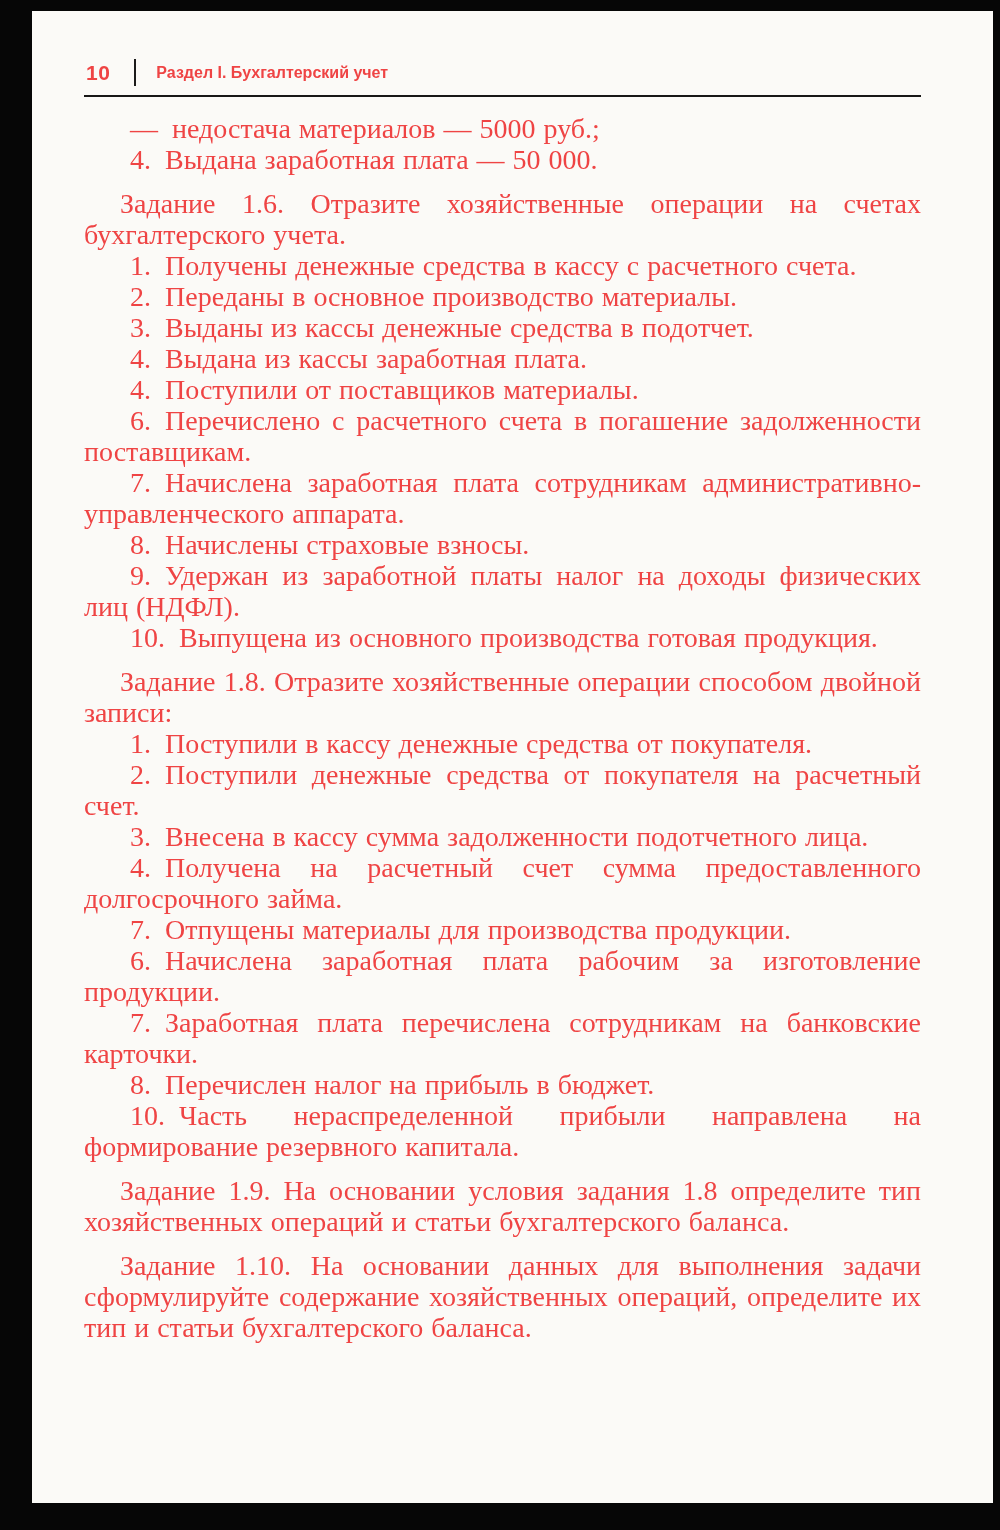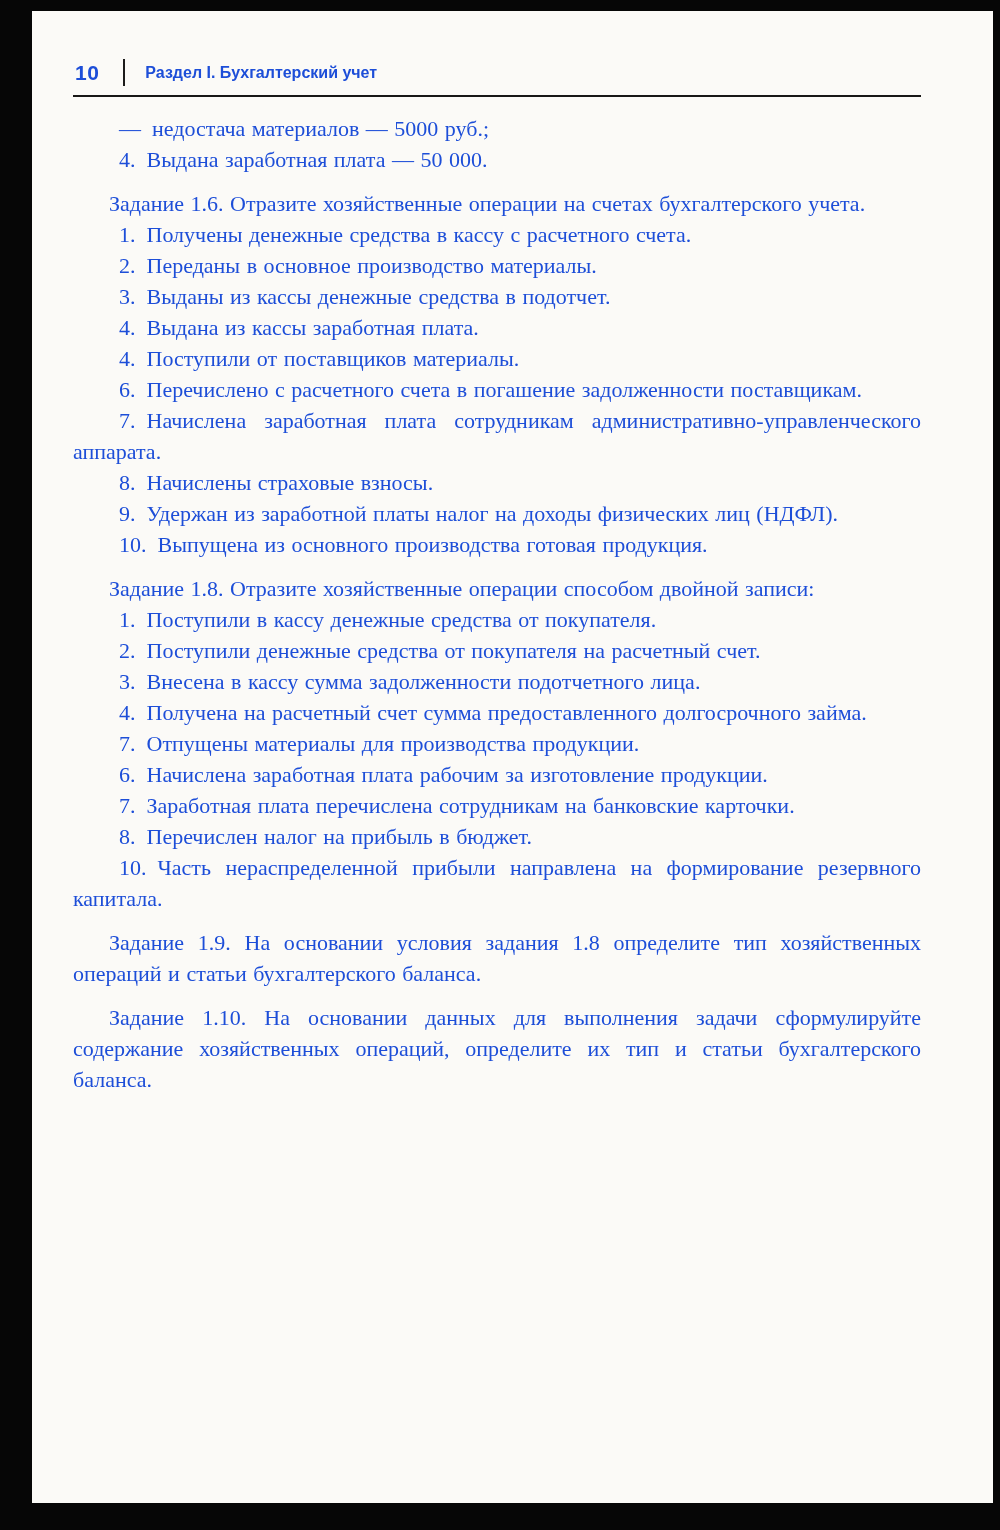--- a/index.html
+++ b/index.html
@@ -23,8 +23,8 @@
     bottom: 27px;
     background: #fbfaf7;
     box-sizing: border-box;
-    padding: 48px 72px 20px 41px;
-    color: #1d4ed8;
+    padding: 48px 72px 20px 52px;
+    color: #ef4444;
   }
   .header {
     display: flex;

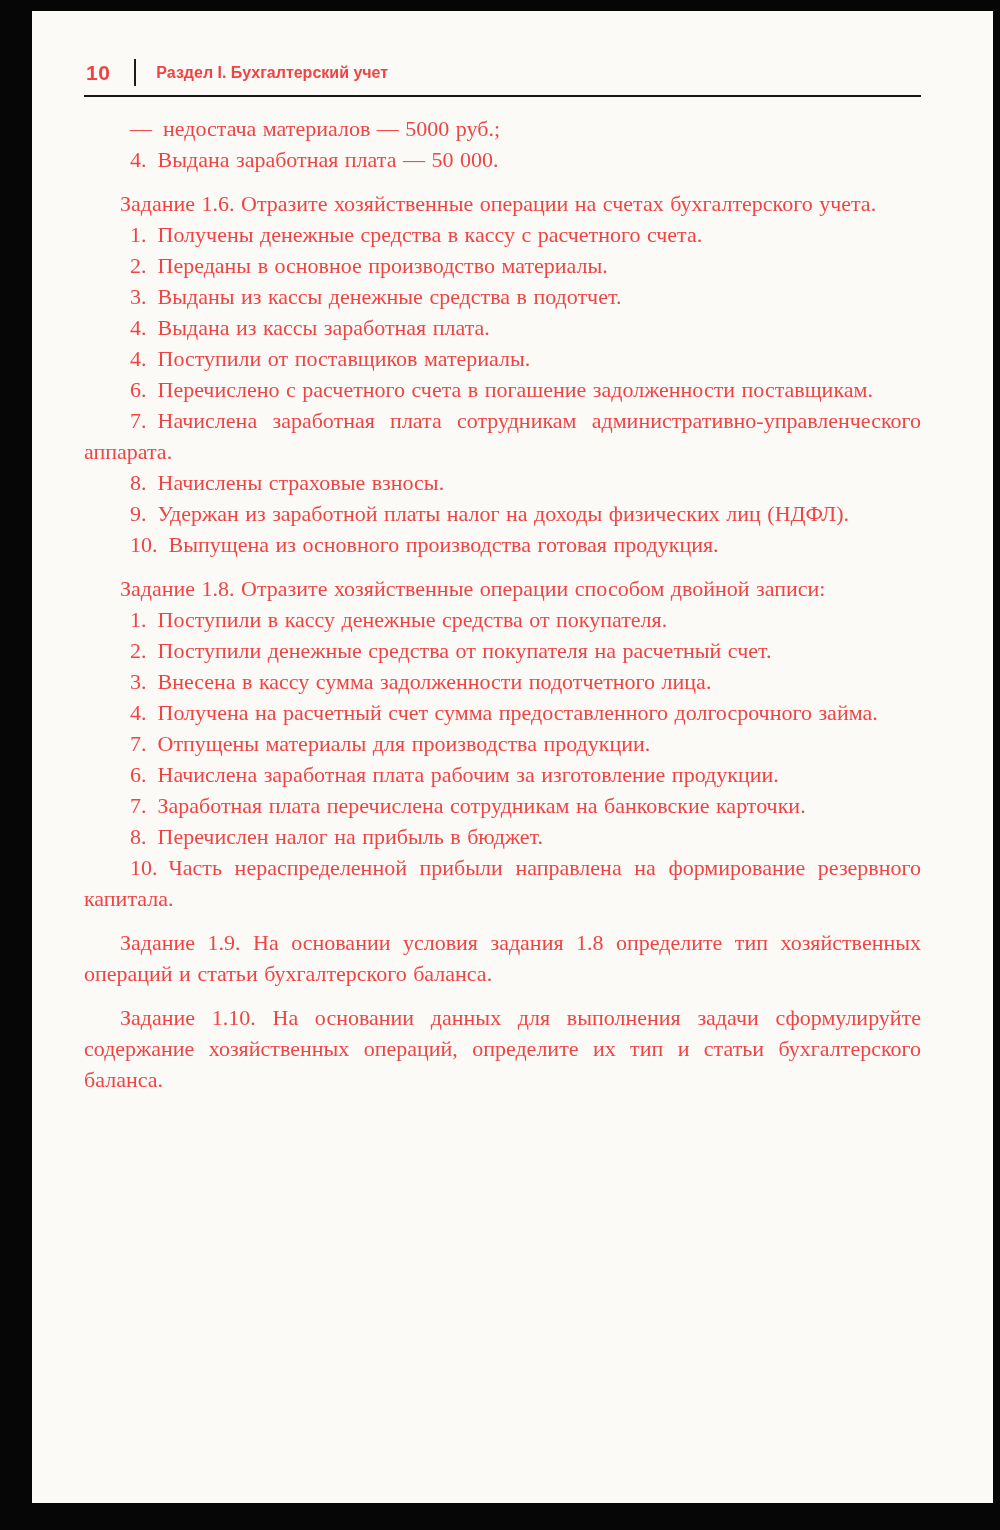--- a/index.html
+++ b/index.html
@@ -55,7 +55,7 @@
   }
   .body-text p {
     margin: 0;
-    font-size: 22px;
+    font-size: 28px;
     line-height: 31px;
     text-align: justify;
     word-spacing: 1px;

